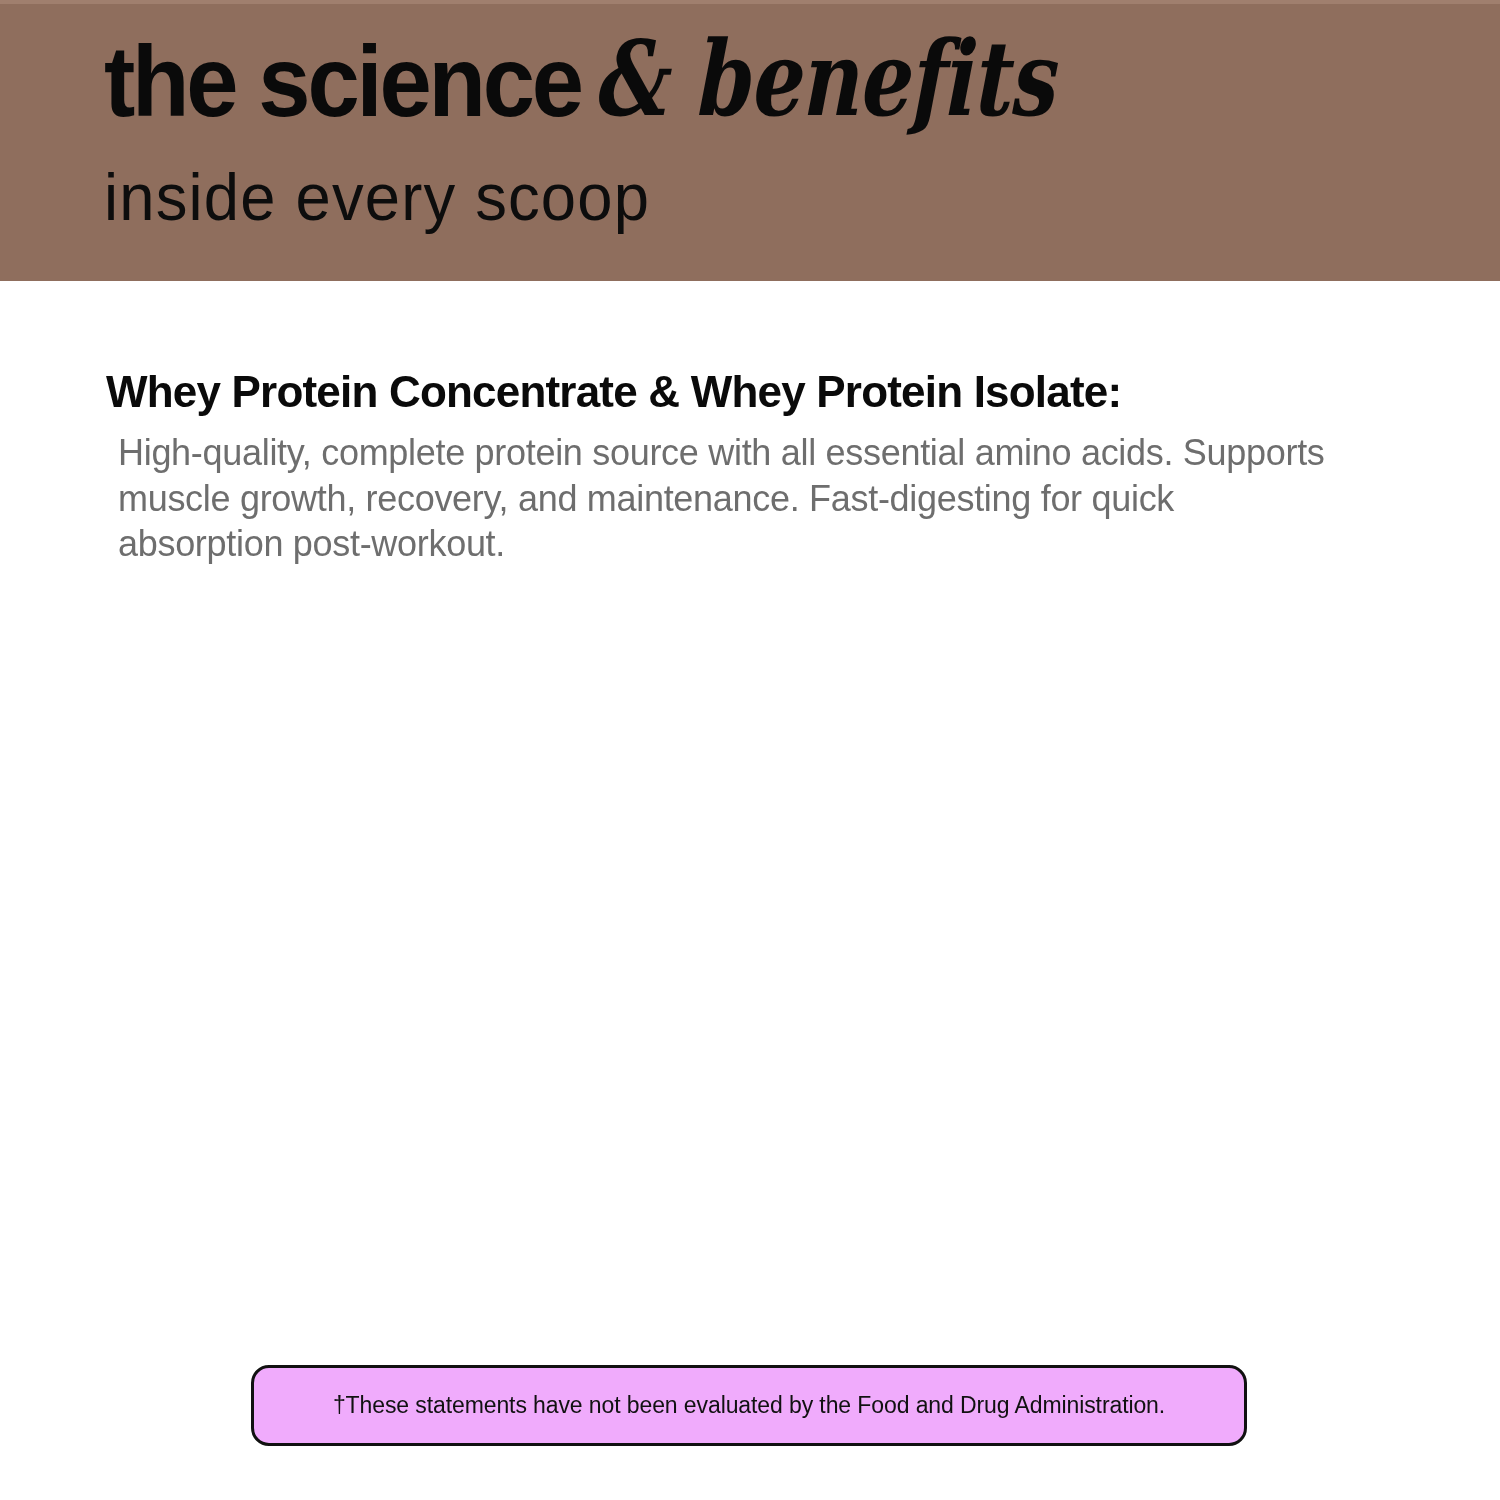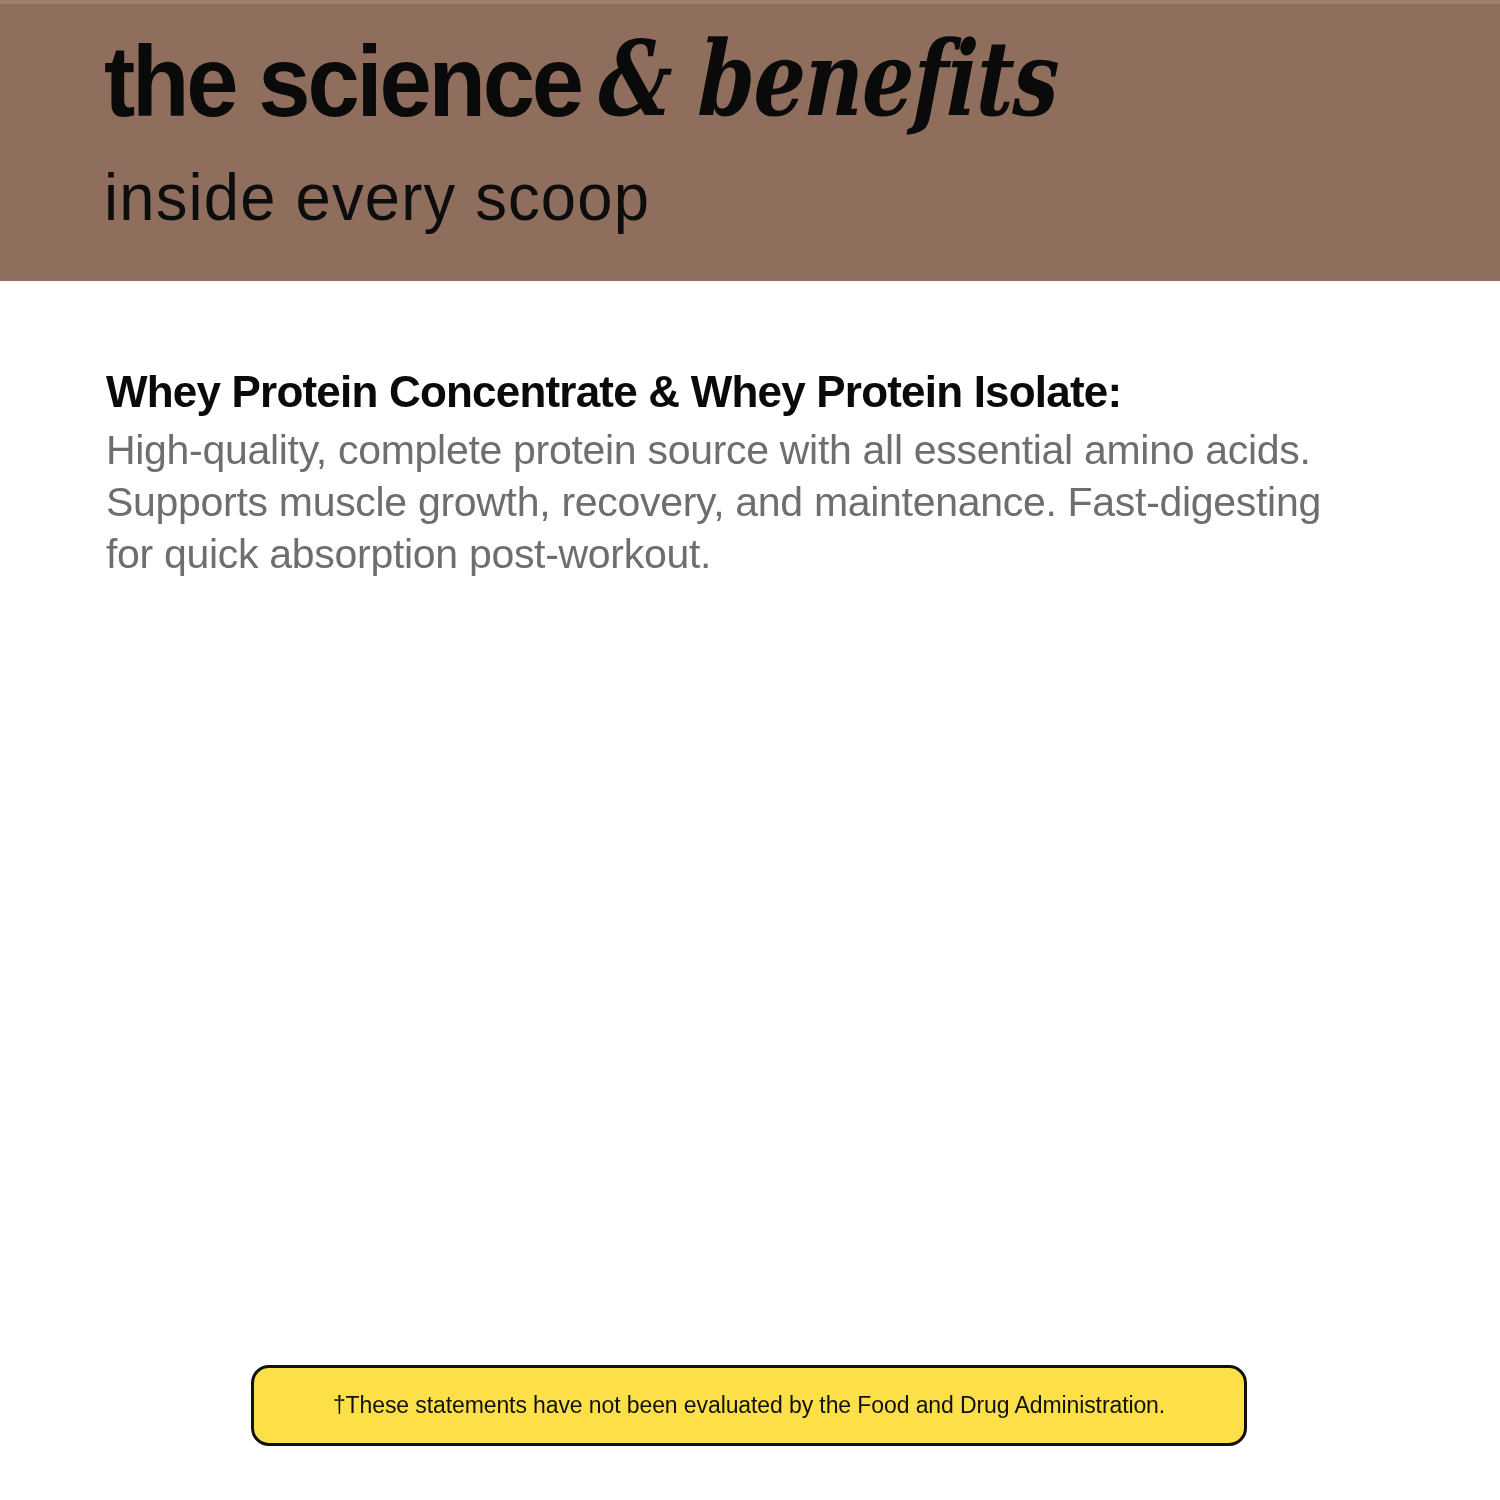--- a/index.html
+++ b/index.html
@@ -108,11 +108,11 @@
   .section-body {
     font-family: "Liberation Sans", sans-serif;
     font-weight: 400;
-    font-size: 41px;
+    font-size: 36px;
     line-height: 1.27;
     letter-spacing: -0.3px;
     color: #6E6E6E;
-    margin: 0;
+    margin: 12px;
     max-width: 1235px;
     white-space: pre-line;
   }

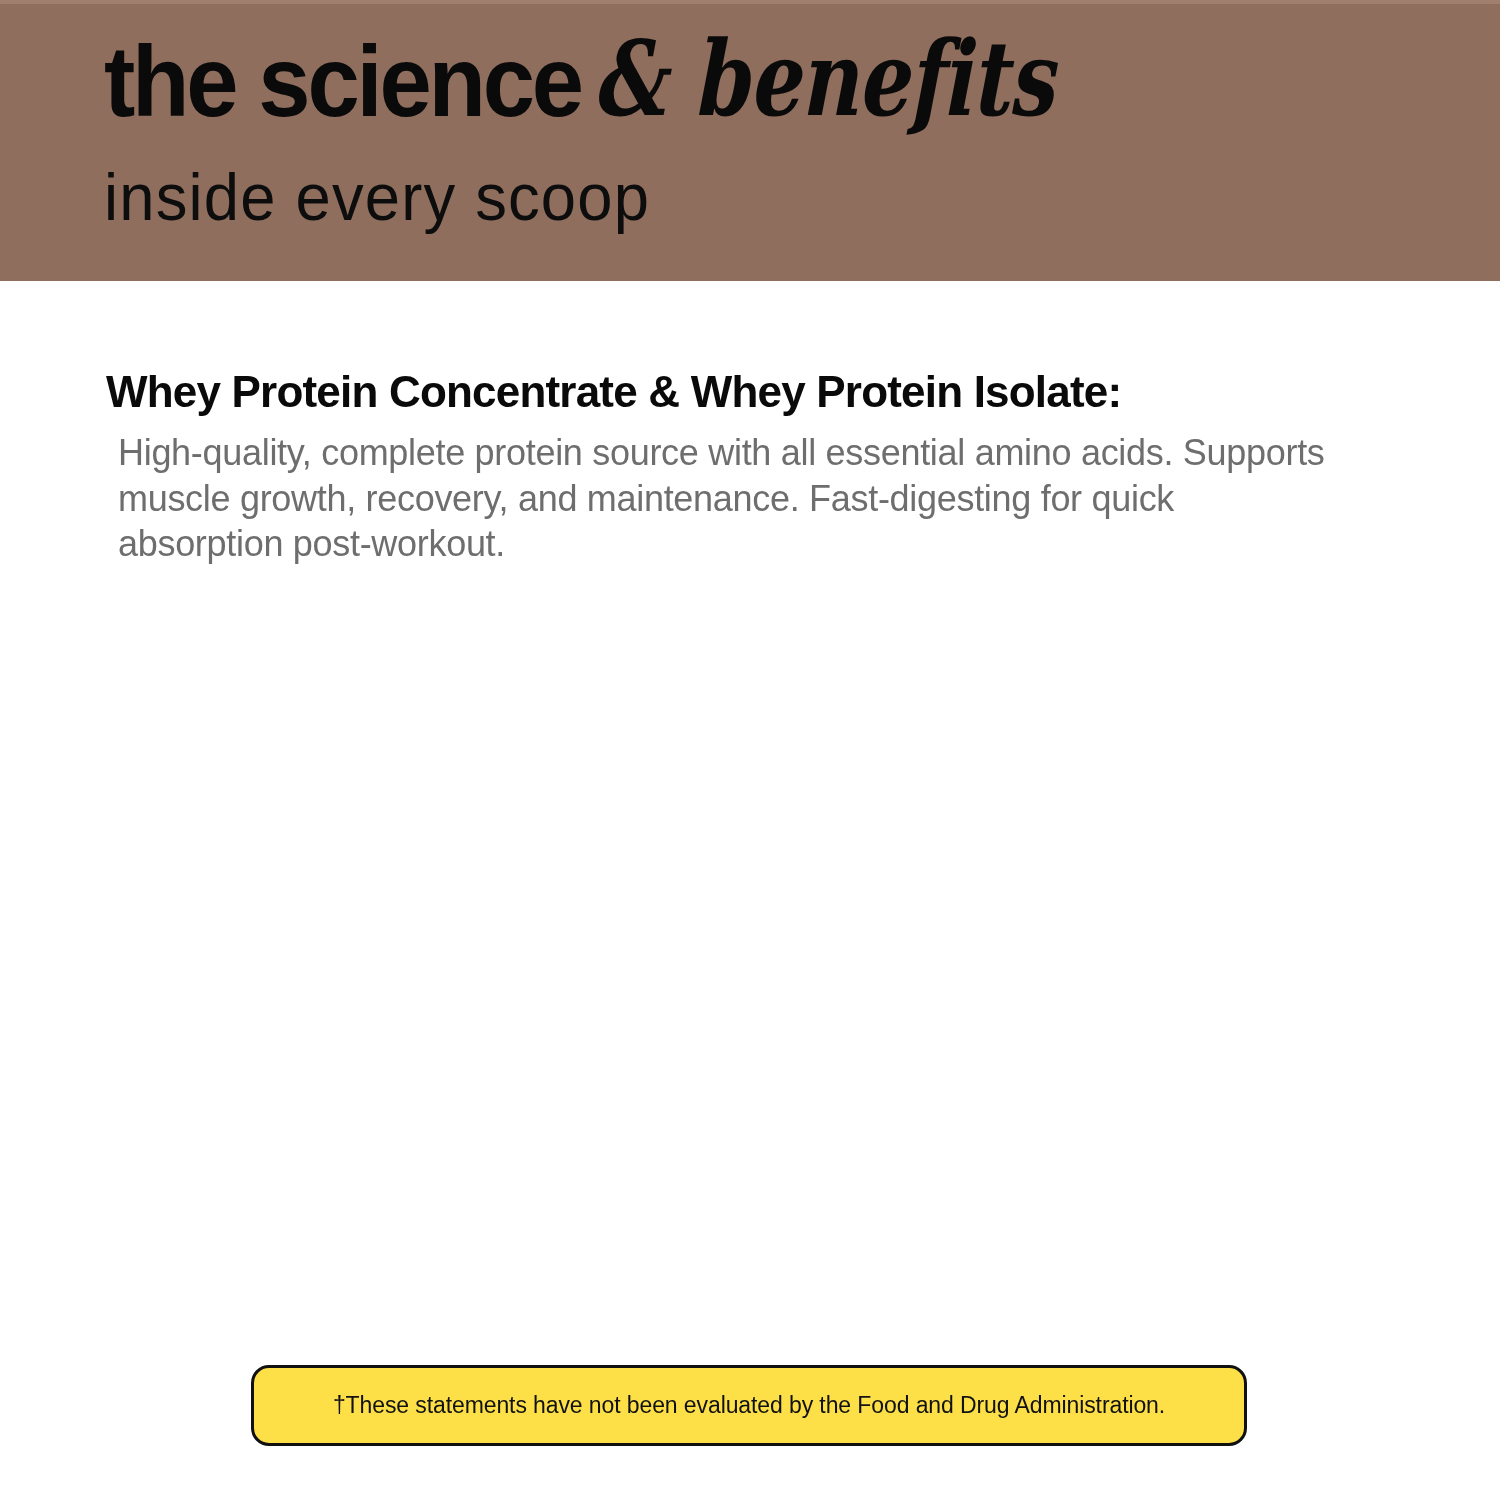--- a/index.html
+++ b/index.html
@@ -127,7 +127,7 @@
     box-sizing: border-box;
     border: 3px solid #111111;
     border-radius: 18px;
-    background: #fde047;
+    background: #f0abfc;
     display: flex;
     flex-direction: column;
     align-items: center;

